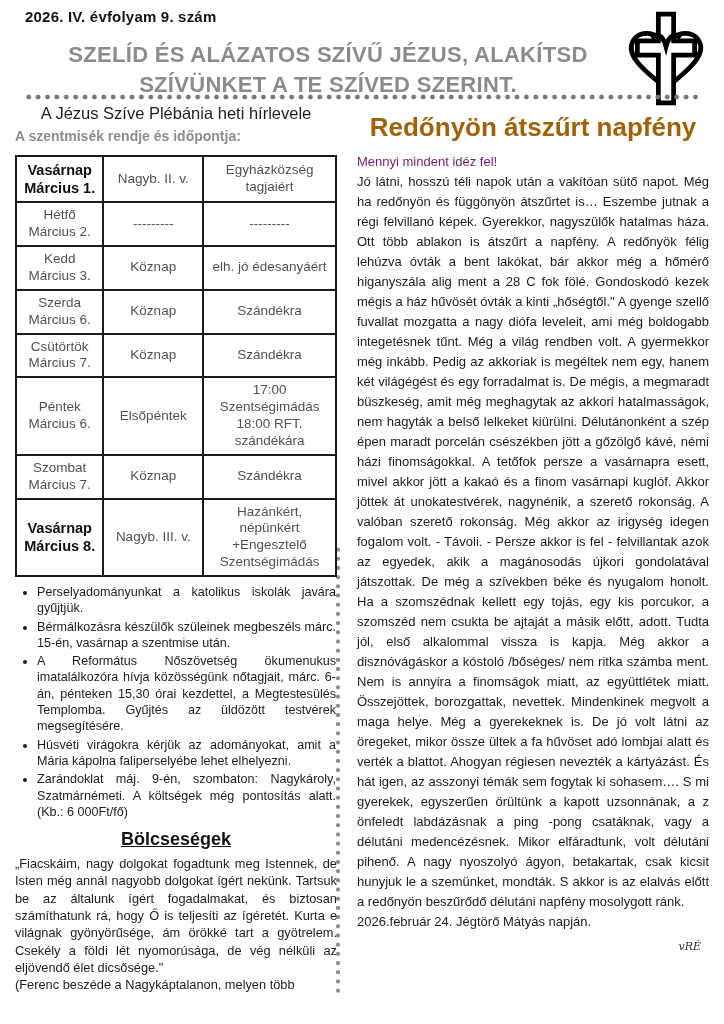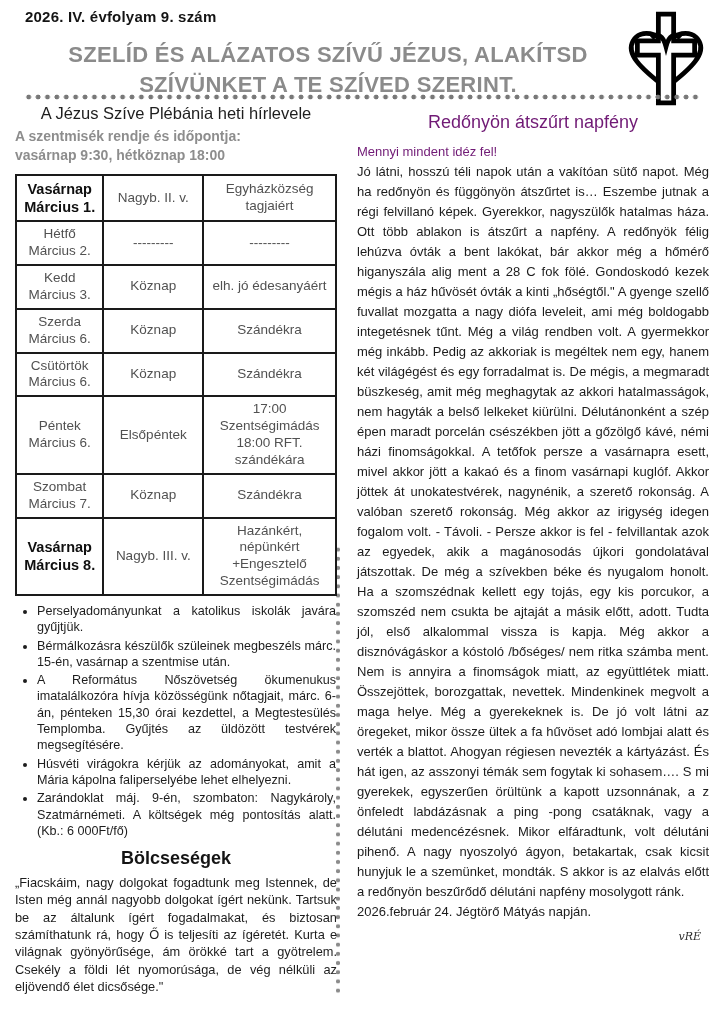--- a/index.html
+++ b/index.html
@@ -46,7 +46,7 @@
        text-align:right;padding-right:8px;margin-top:8px;}
 
   
-  .art-title{font-size:18px;font-weight:normal;color:#701a75;text-align:center;margin:0 0 9px 0;}
+  .art-title{font-size:26px;font-weight:bold;color:#a16207;text-align:center;margin:0 0 9px 0;}
   .intro{font-size:13px;color:#701a75;line-height:20px;margin:0;}
   .bodytxt{font-size:13px;color:#1c1c1c;line-height:20px;text-align:justify;margin:0;}
   .datel{font-size:13px;color:#1c1c1c;line-height:20px;margin:0;}

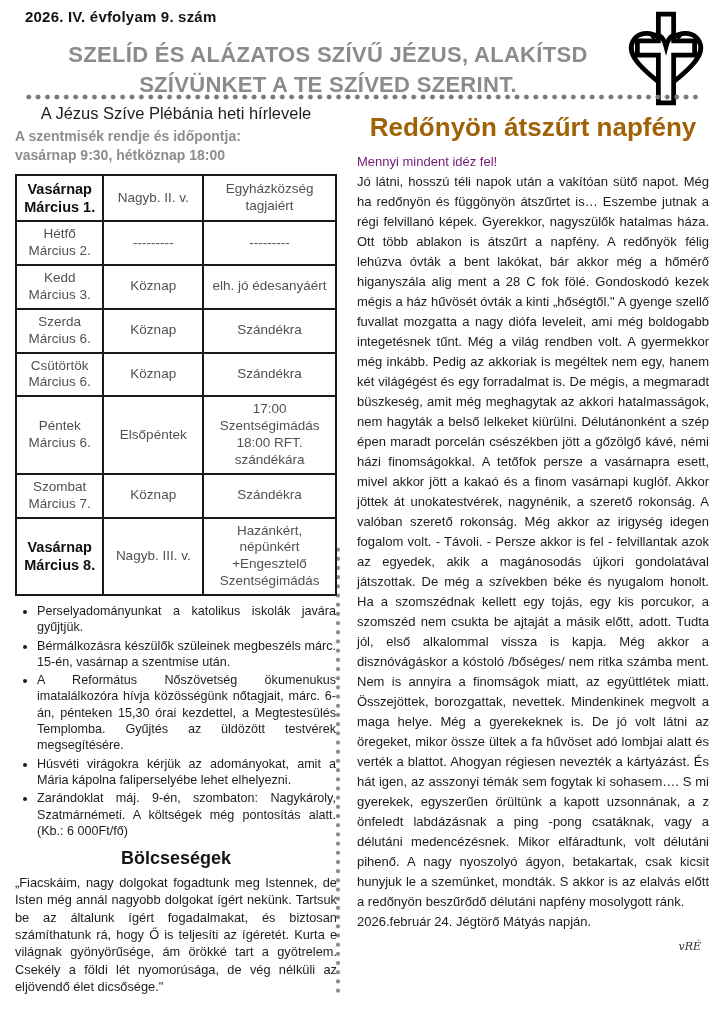--- a/index.html
+++ b/index.html
@@ -71,7 +71,6 @@
   <div class="col-left">
     <p class="nl-title">A Jézus Szíve Plébánia heti hírlevele</p>
     <p class="sched">A szentmisék rendje és időpontja:</p>
-    <p class="sched">vasárnap 9:30, hétköznap 18:00</p>
 
     <table class="mass">
       <tbody>

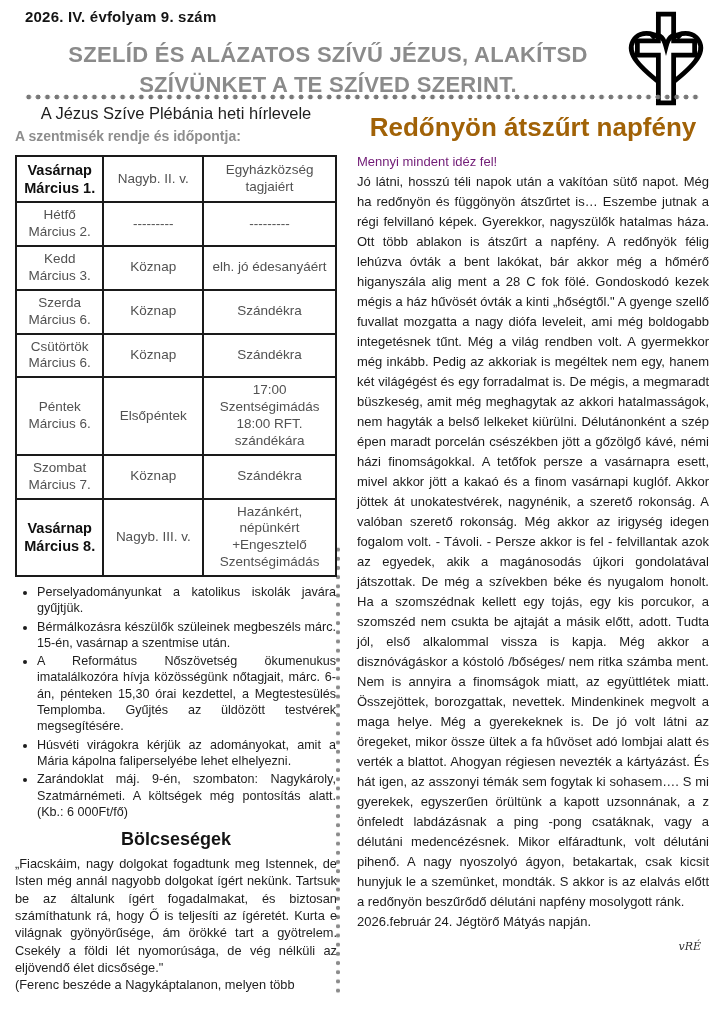--- a/index.html
+++ b/index.html
@@ -100,7 +100,7 @@
       </tr>
       <tr>
         <td class="day preline">Csütörtök
-Március 6.</td>
+Március 7.</td>
         <td class="typ">Köznap</td>
         <td class="intent">Szándékra</td>
       </tr>

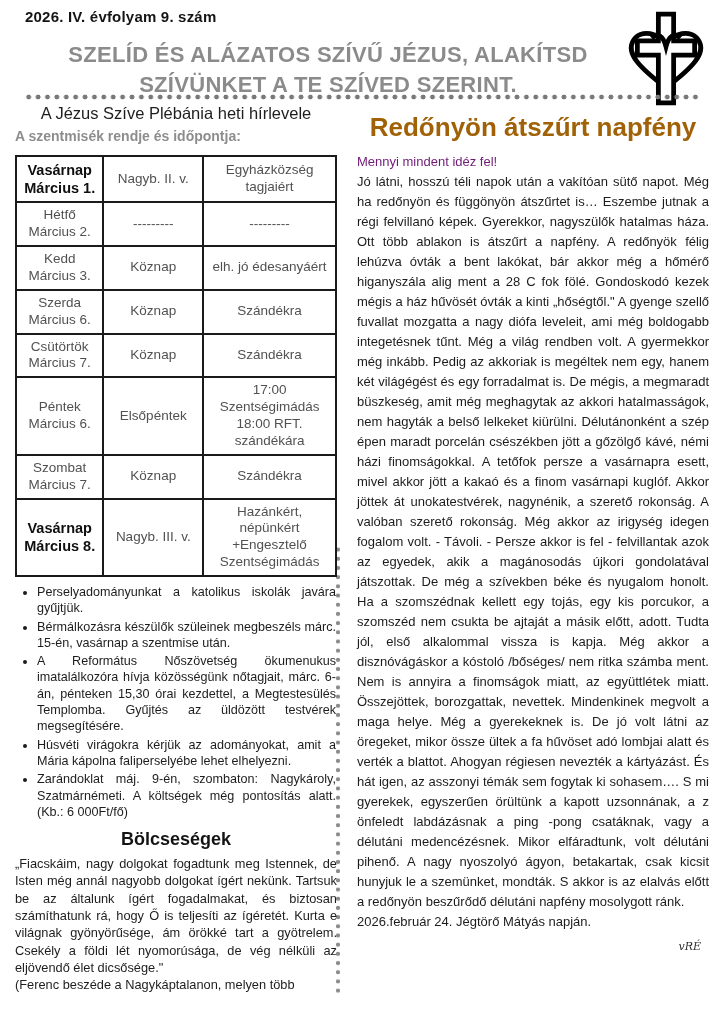--- a/index.html
+++ b/index.html
@@ -39,7 +39,7 @@
   ul.ann{margin:7px 0 0 0;padding:0 0 0 22px;}
   ul.ann li{font-size:12.6px;color:#1d1d1d;text-align:justify;line-height:16.3px;margin:0 1px 2px 0;}
 
-  .wise-h{font-size:18px;font-weight:bold;color:#141414;text-align:center;margin:9px 0 5px 0;}
+  .wise-h{font-size:18px;font-weight:bold;color:#141414;text-align:center;margin:9px 0 5px 0;text-decoration:underline;}
   .quote{font-size:12.8px;color:#1d1d1d;text-align:justify;line-height:17.3px;margin:0;}
   .note{font-size:12.8px;color:#1d1d1d;line-height:17.3px;margin:0;white-space:pre-line;}
   .sig{font-family:"DejaVu Serif",serif;font-style:italic;font-size:11px;color:#2e2e2e;

